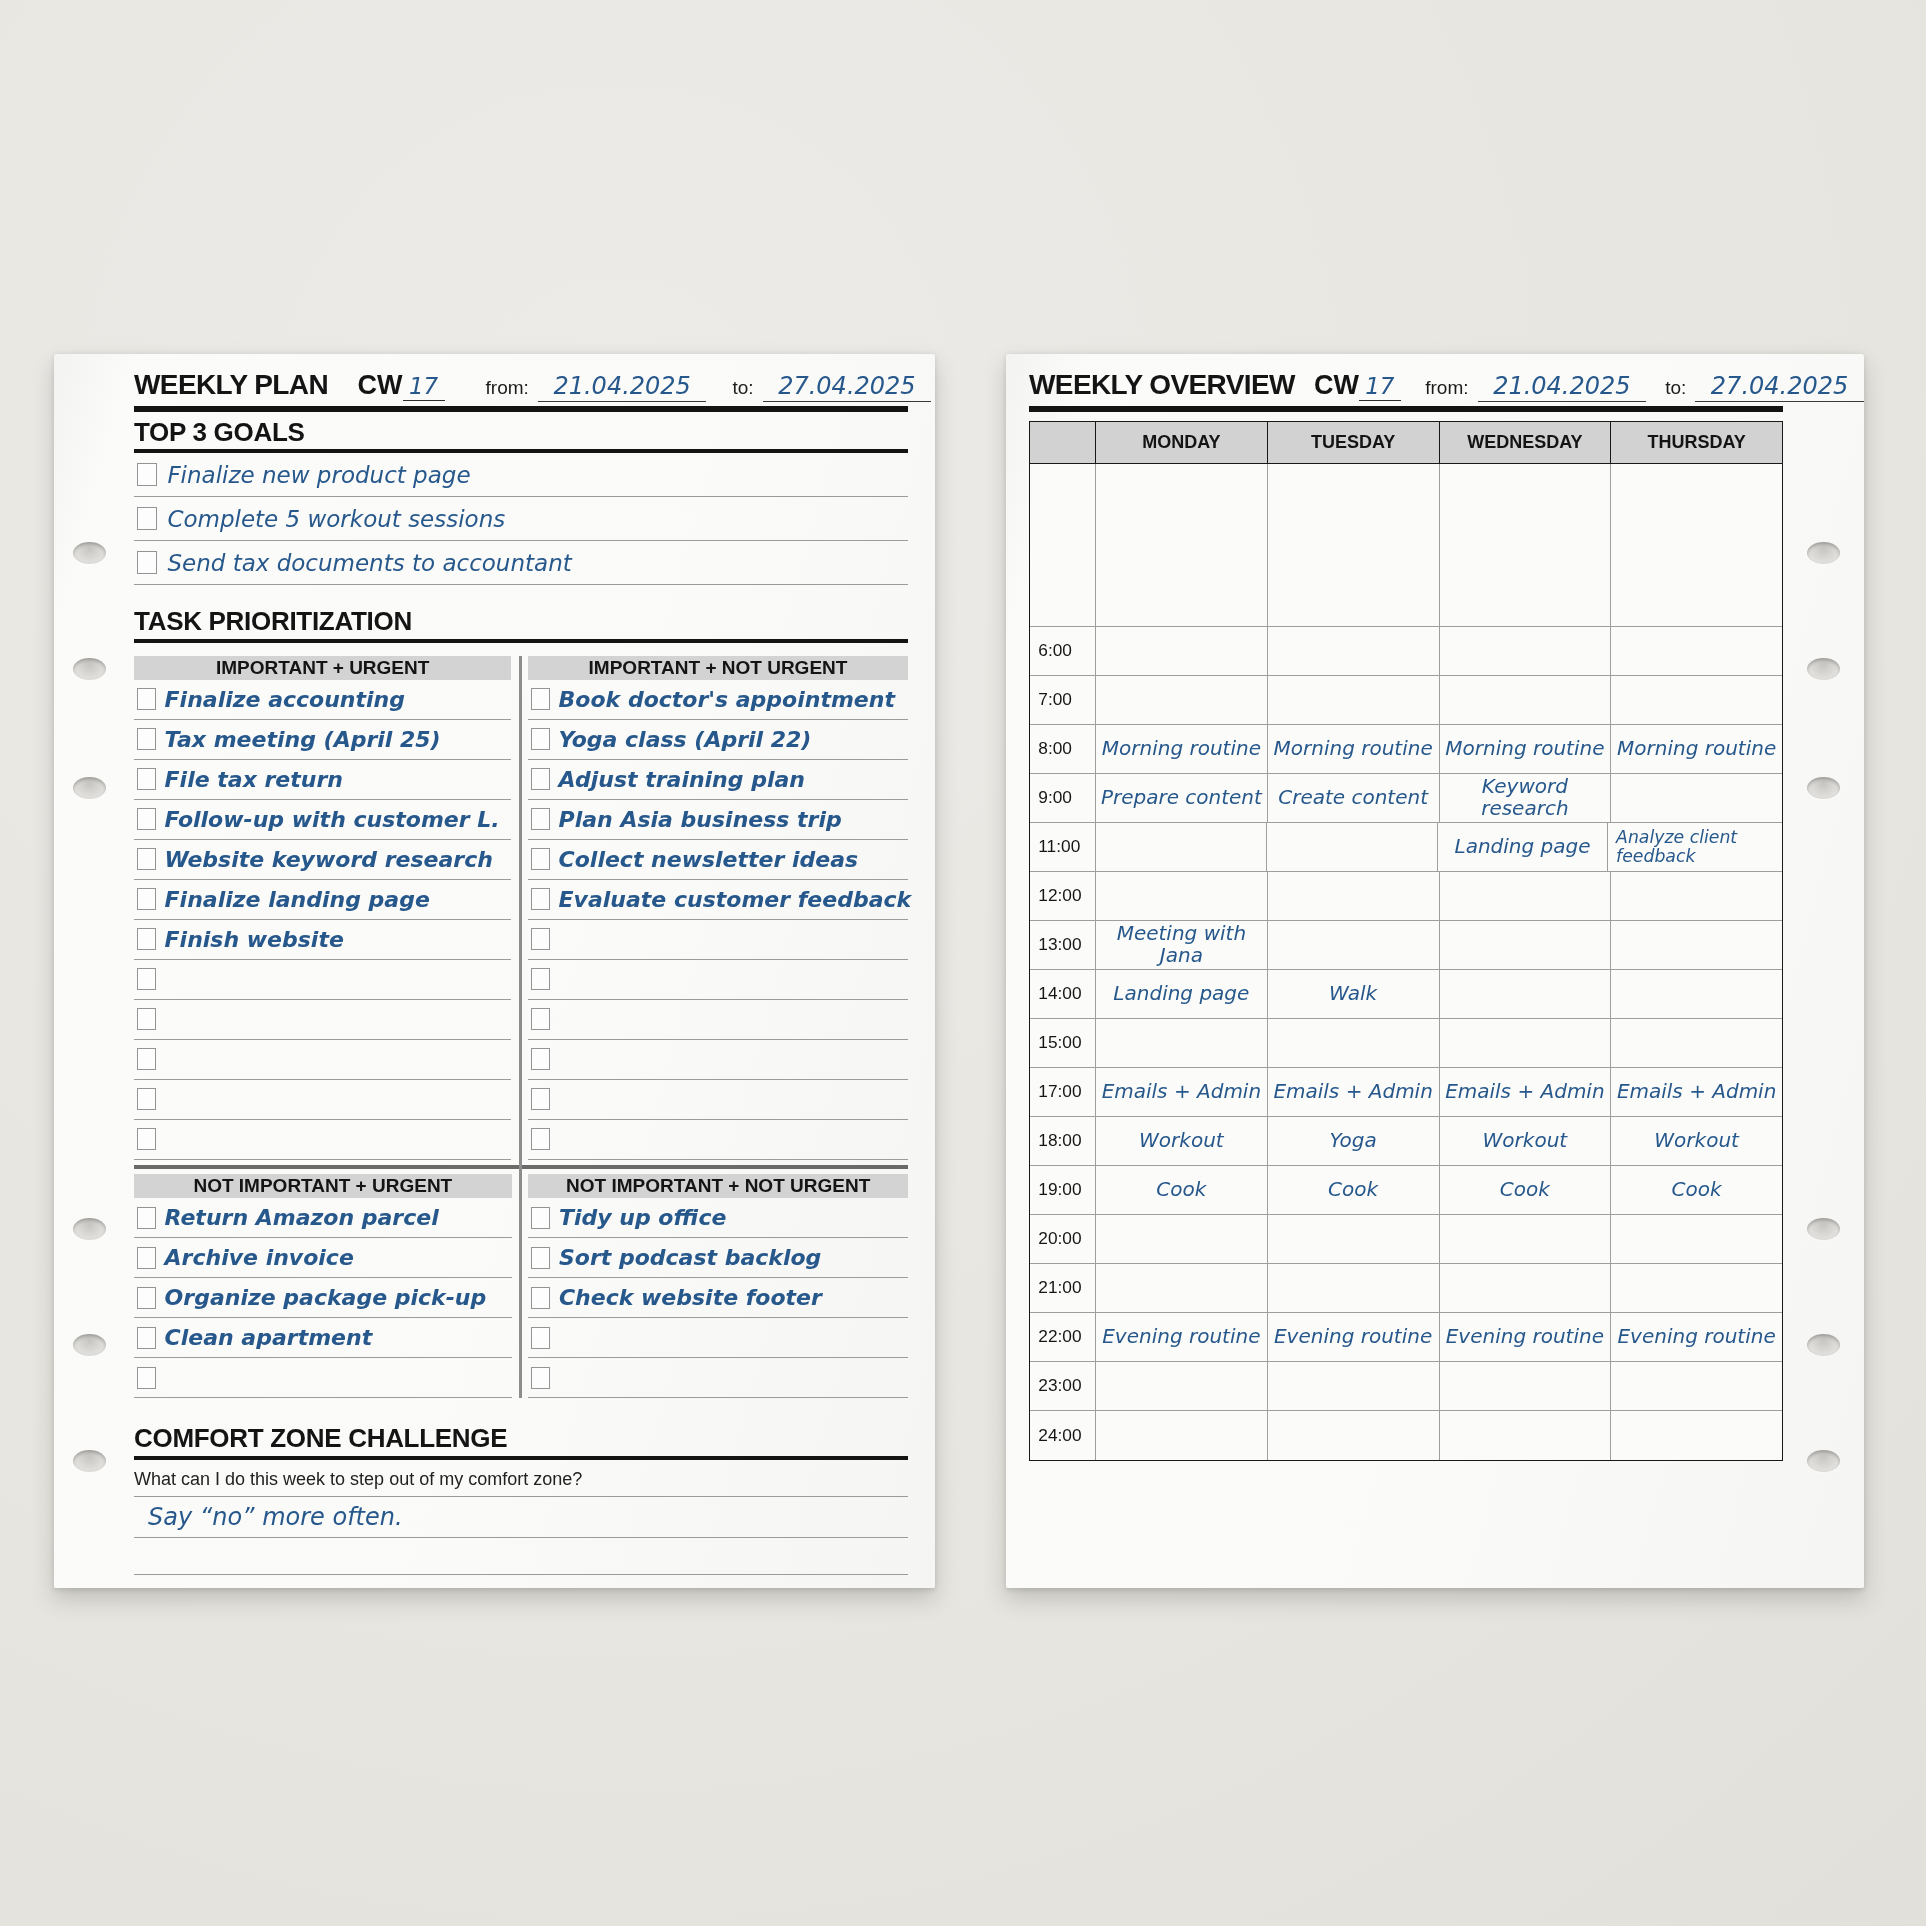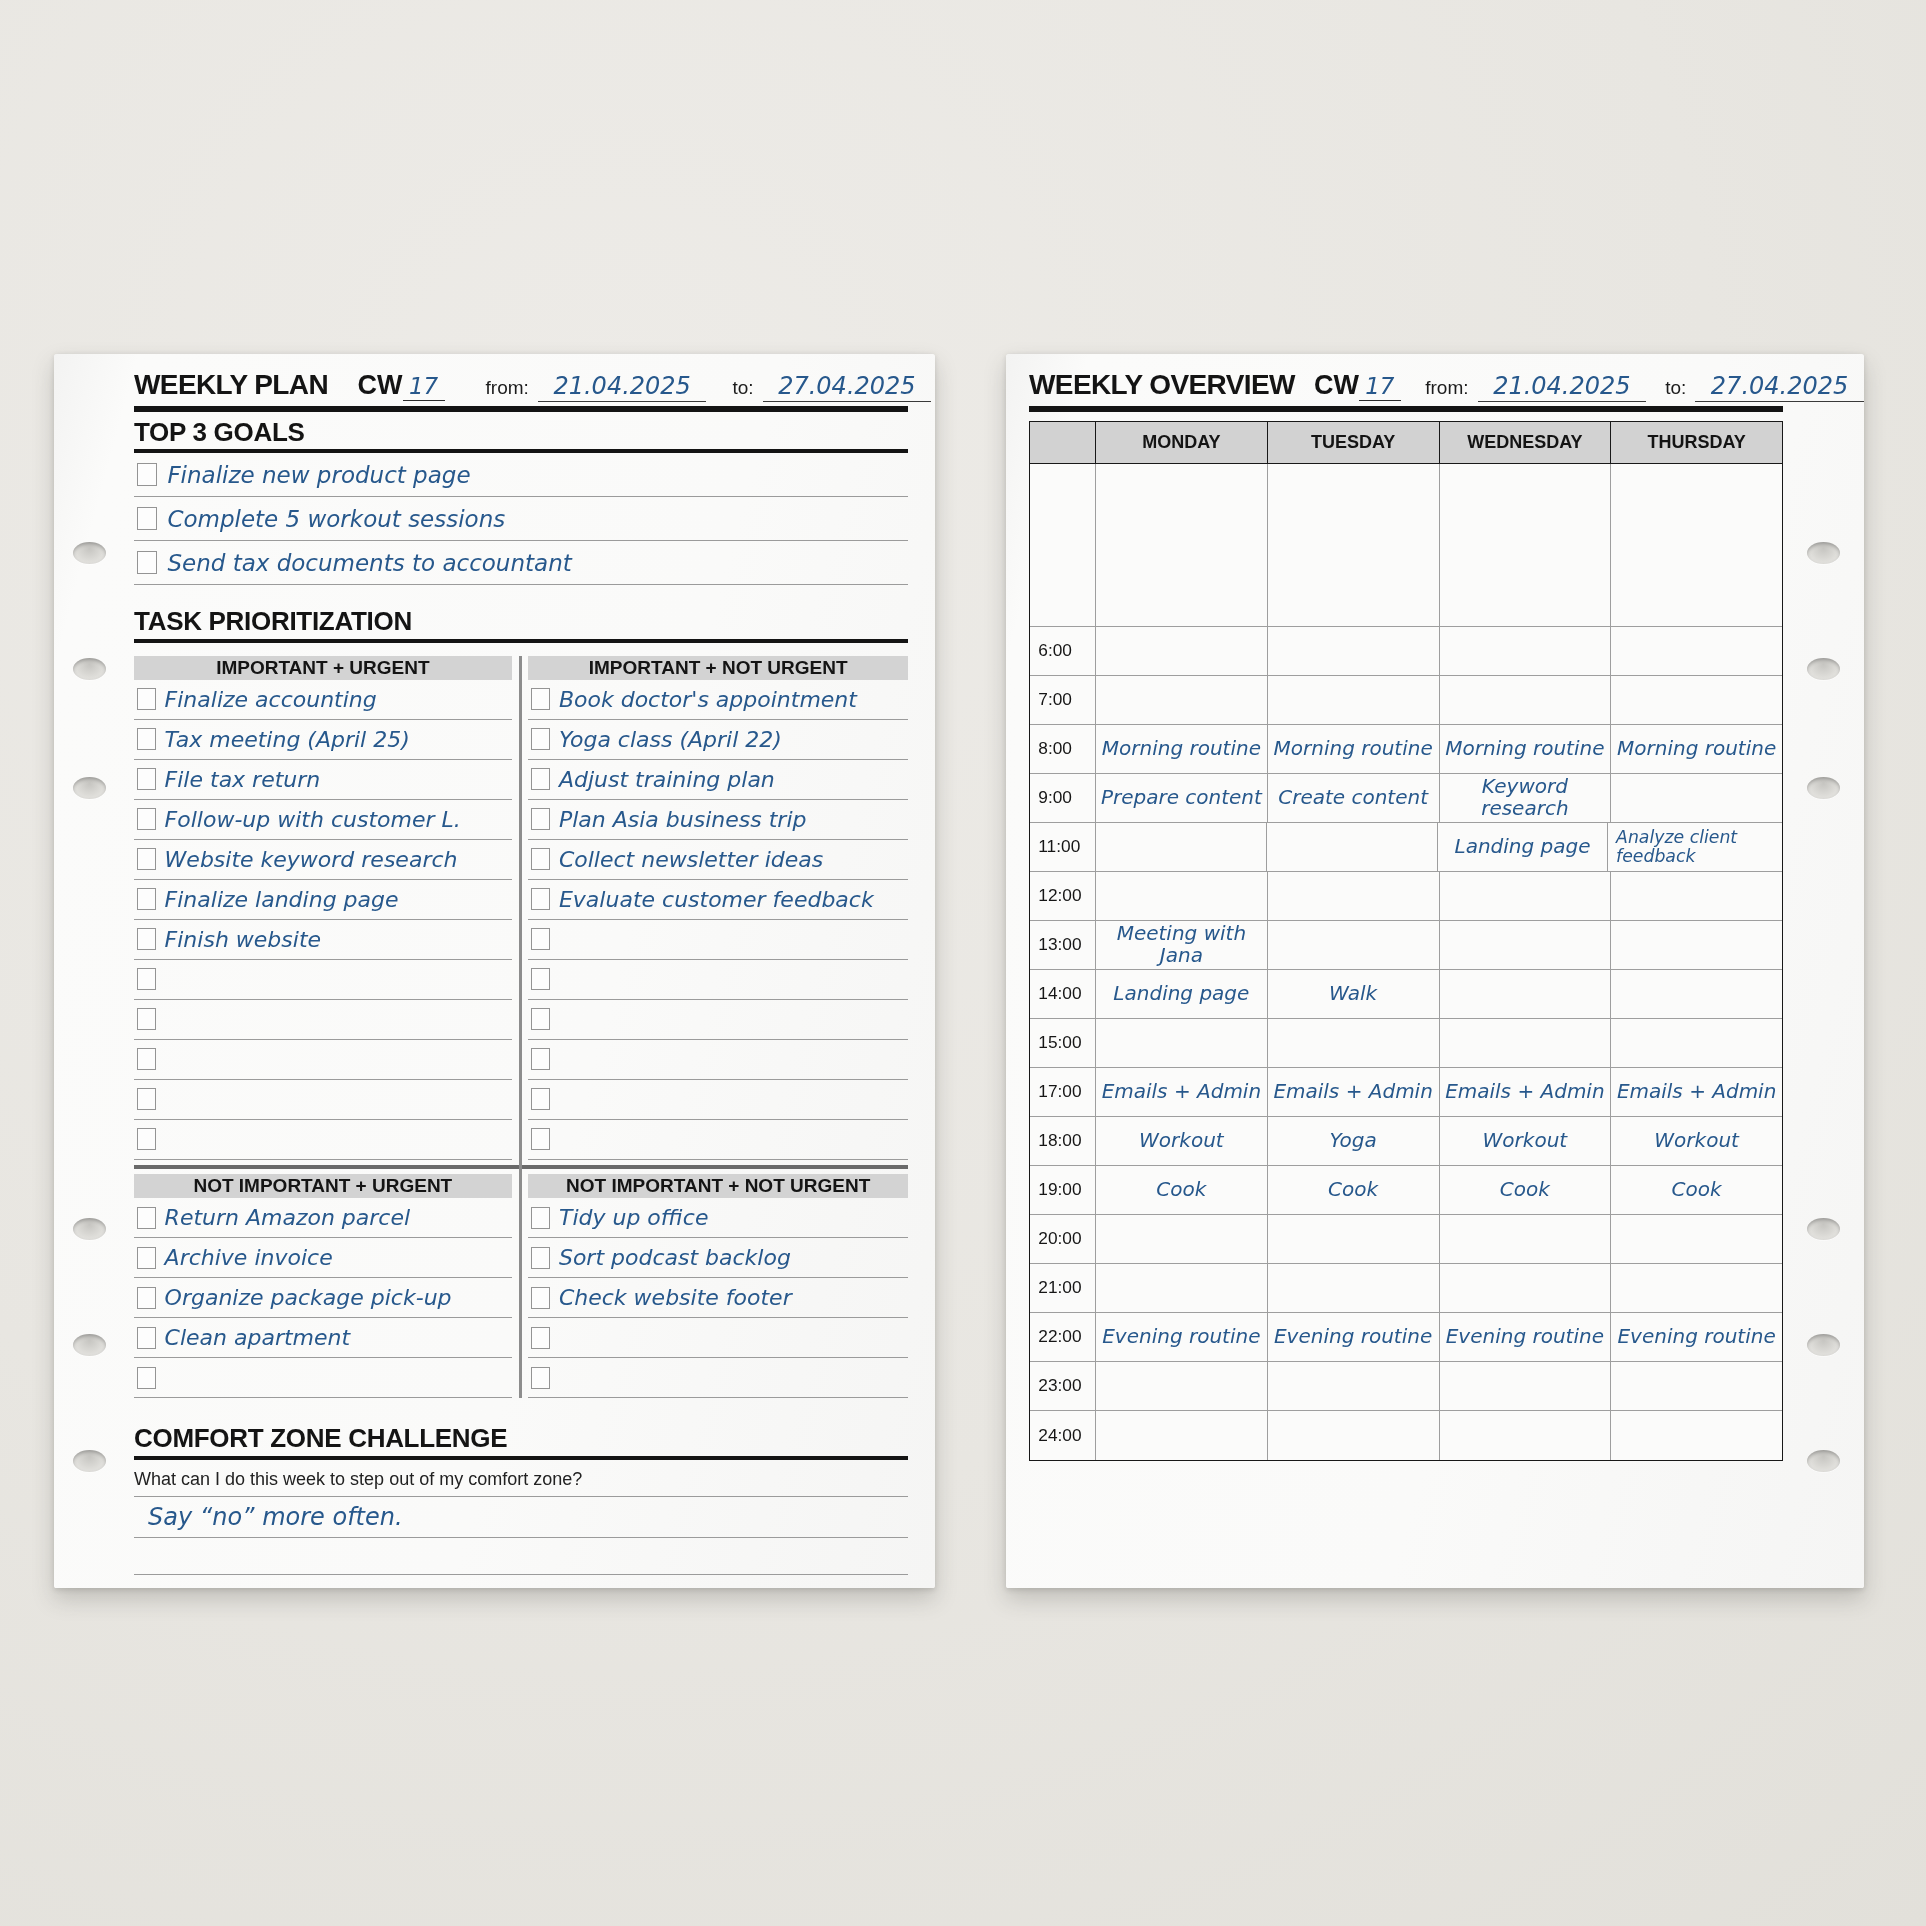--- a/index.html
+++ b/index.html
@@ -62,7 +62,7 @@
             font-size:19px;font-weight:bold;color:#141414;}
   .q-row{height:39px;display:flex;align-items:center;border-bottom:1.3px solid #9b9b9b;}
   .q-row .checkbox{width:19px;height:22px;margin:0 9px 0 2.6px;}
-  .q-text{font-size:22px;white-space:nowrap;}
+  .q-text{font-size:22px;white-space:nowrap;font-weight:bold;}
   .h-divider{height:3.2px;background:#6a6a6a;margin:5.8px 0;}
   .v-divider{position:absolute;top:0;bottom:0;left:385px;width:2.6px;background:#8d8d8d;}
 

